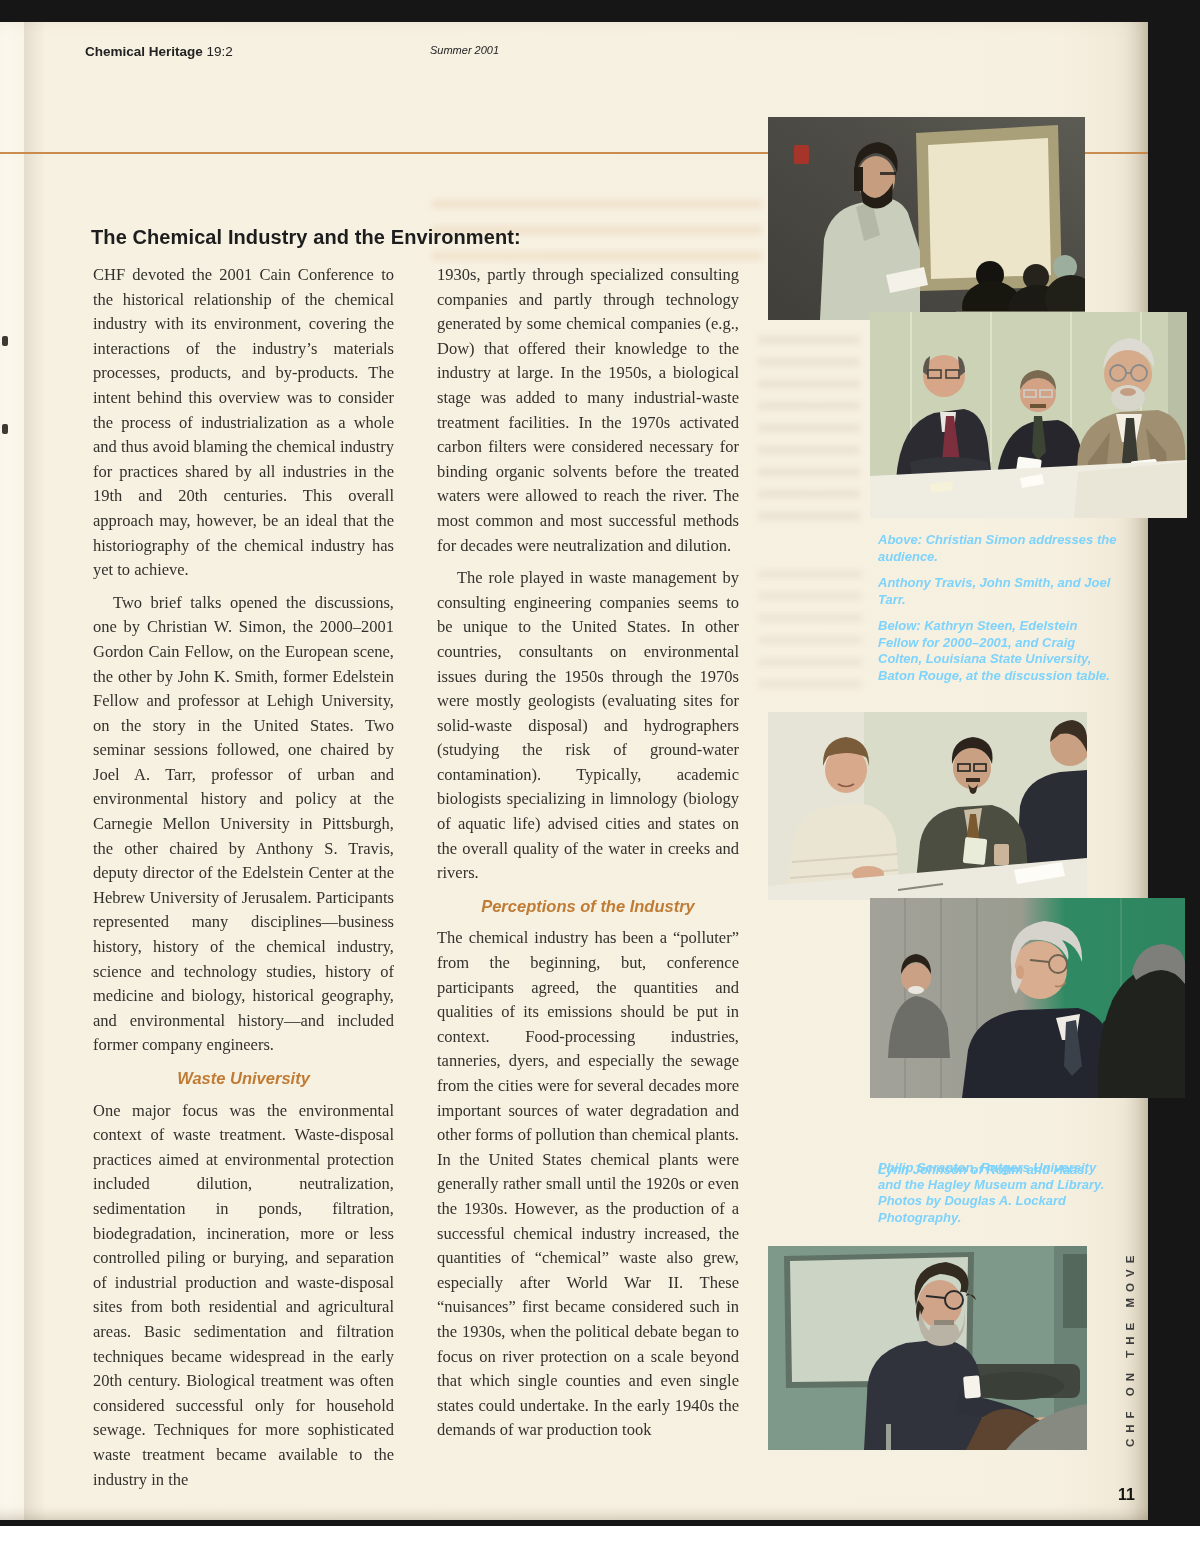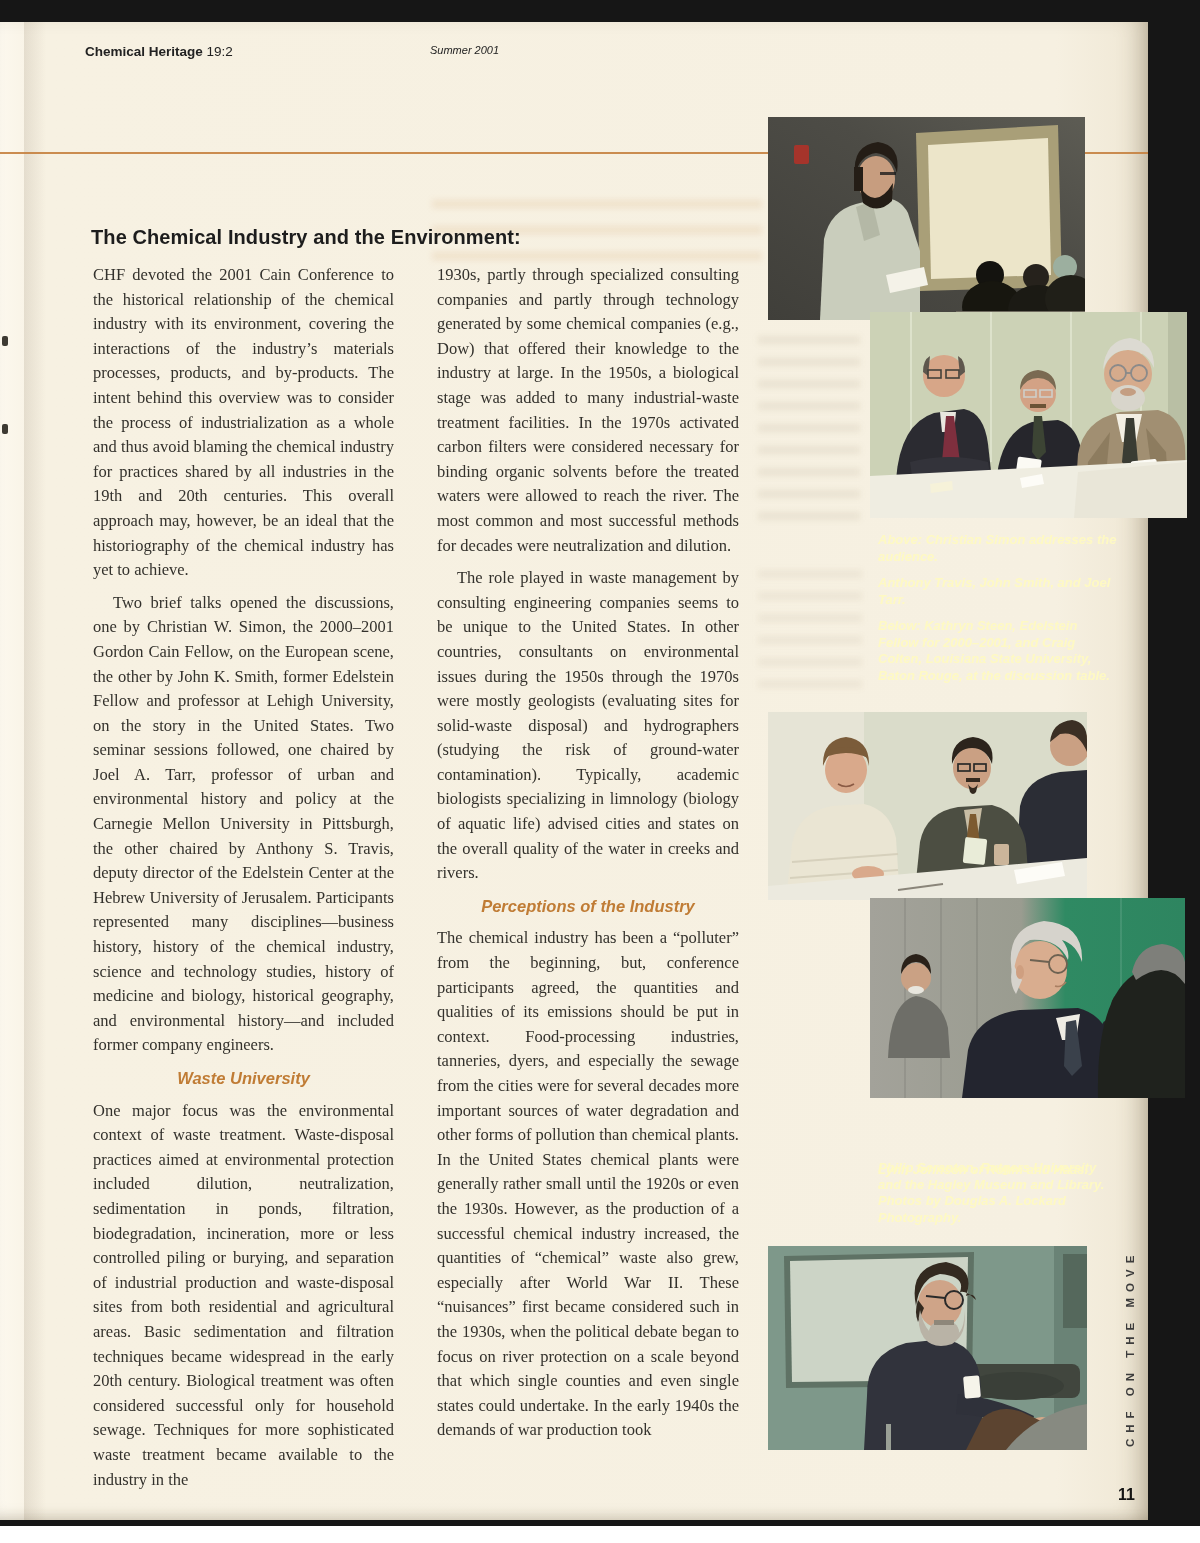--- a/index.html
+++ b/index.html
@@ -41,7 +41,7 @@
   .ph5{left:768px;top:1246px;width:319px;height:204px;}
 
   .caption{position:absolute;width:242px;font-family:"Liberation Sans",sans-serif;font-weight:bold;
-       font-style:italic;font-size:13px;line-height:16.5px;color:#fef9c3;}
+       font-style:italic;font-size:13px;line-height:16.5px;color:#7dd3fc;}
   .caption p{margin:0 0 10px 0;}
   .cap-1{left:878px;top:532px;}
   .cap-2{left:878px;top:1162px;}

